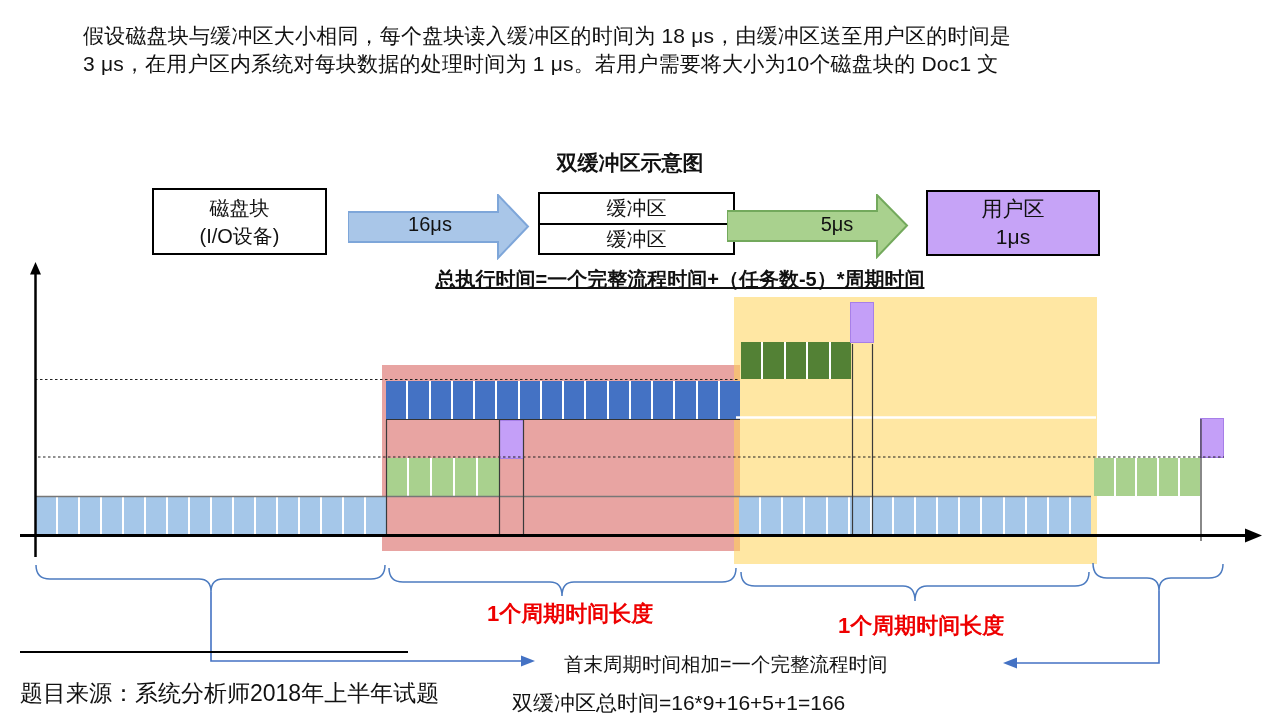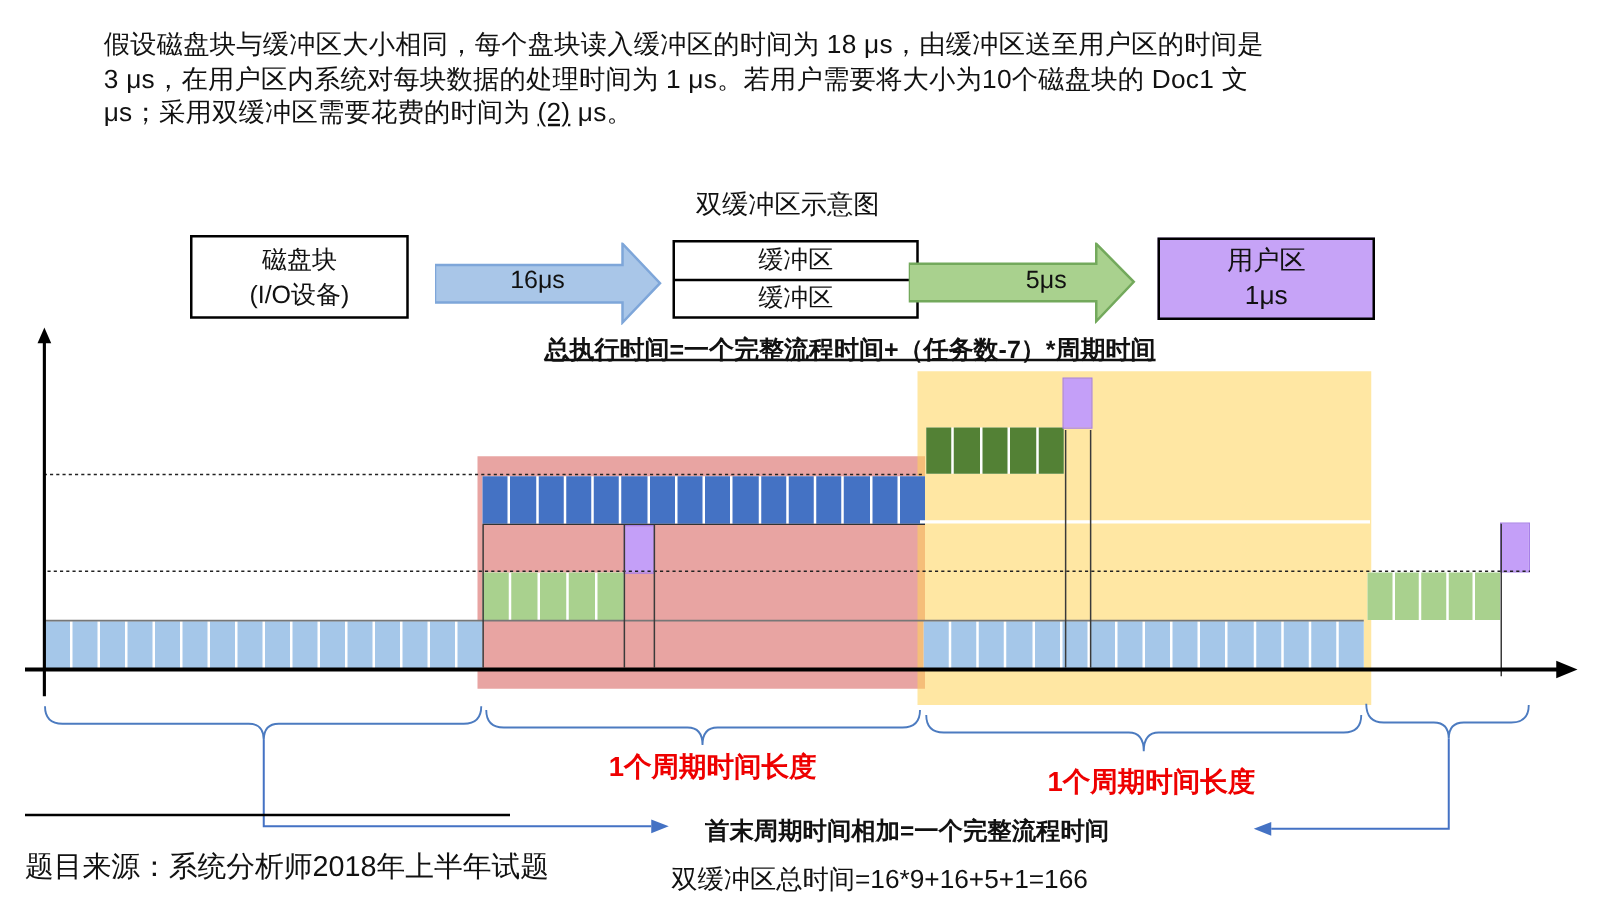--- a/index.html
+++ b/index.html
@@ -38,7 +38,6 @@
   <div class="abs problem">
     <div class="pline"><span>假设磁盘块与缓冲区大小相同，每个盘块读入缓冲区的时间为 18 μs，由缓冲区送至用户区的时间是</span></div>
     <div class="pline"><span>3 μs，在用户区内系统对每块数据的处理时间为 1 μs。若用户需要将大小为10个磁盘块的 Doc1 文</span></div>
-    <div class="pline"><span>μs；采用双缓冲区需要花费的时间为</span><span class="blank">(2)</span><span>μs。</span></div>
   </div>
 
   <div class="abs diag-title">双缓冲区示意图</div>

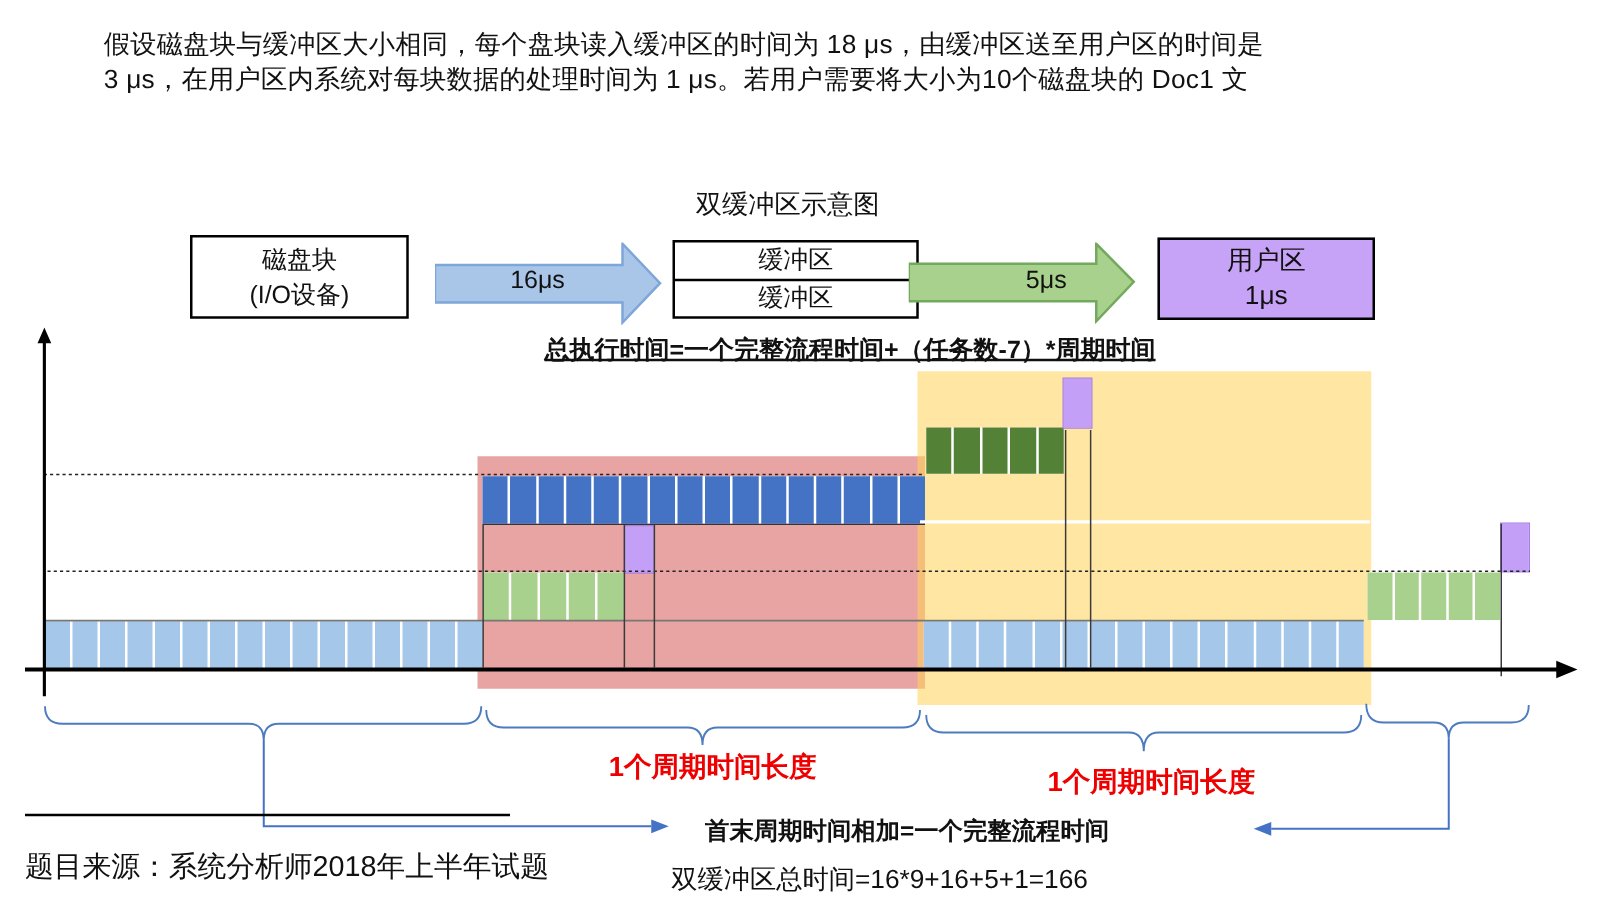--- a/index.html
+++ b/index.html
@@ -11,7 +11,7 @@
   .pline{white-space:nowrap;}
   .blank{text-decoration:underline;padding:0 6px;}
   
-  .diag-title{top:149px;left:420px;width:420px;text-align:center;font-size:21px;font-weight:normal;}
+  .diag-title{top:149px;left:420px;width:420px;text-align:center;font-size:21px;font-weight:bold;}
   .fbox{box-sizing:border-box;border:2px solid #000;background:#fff;display:flex;
         flex-direction:column;align-items:center;justify-content:center;
         font-size:20px;line-height:28px;text-align:center;}

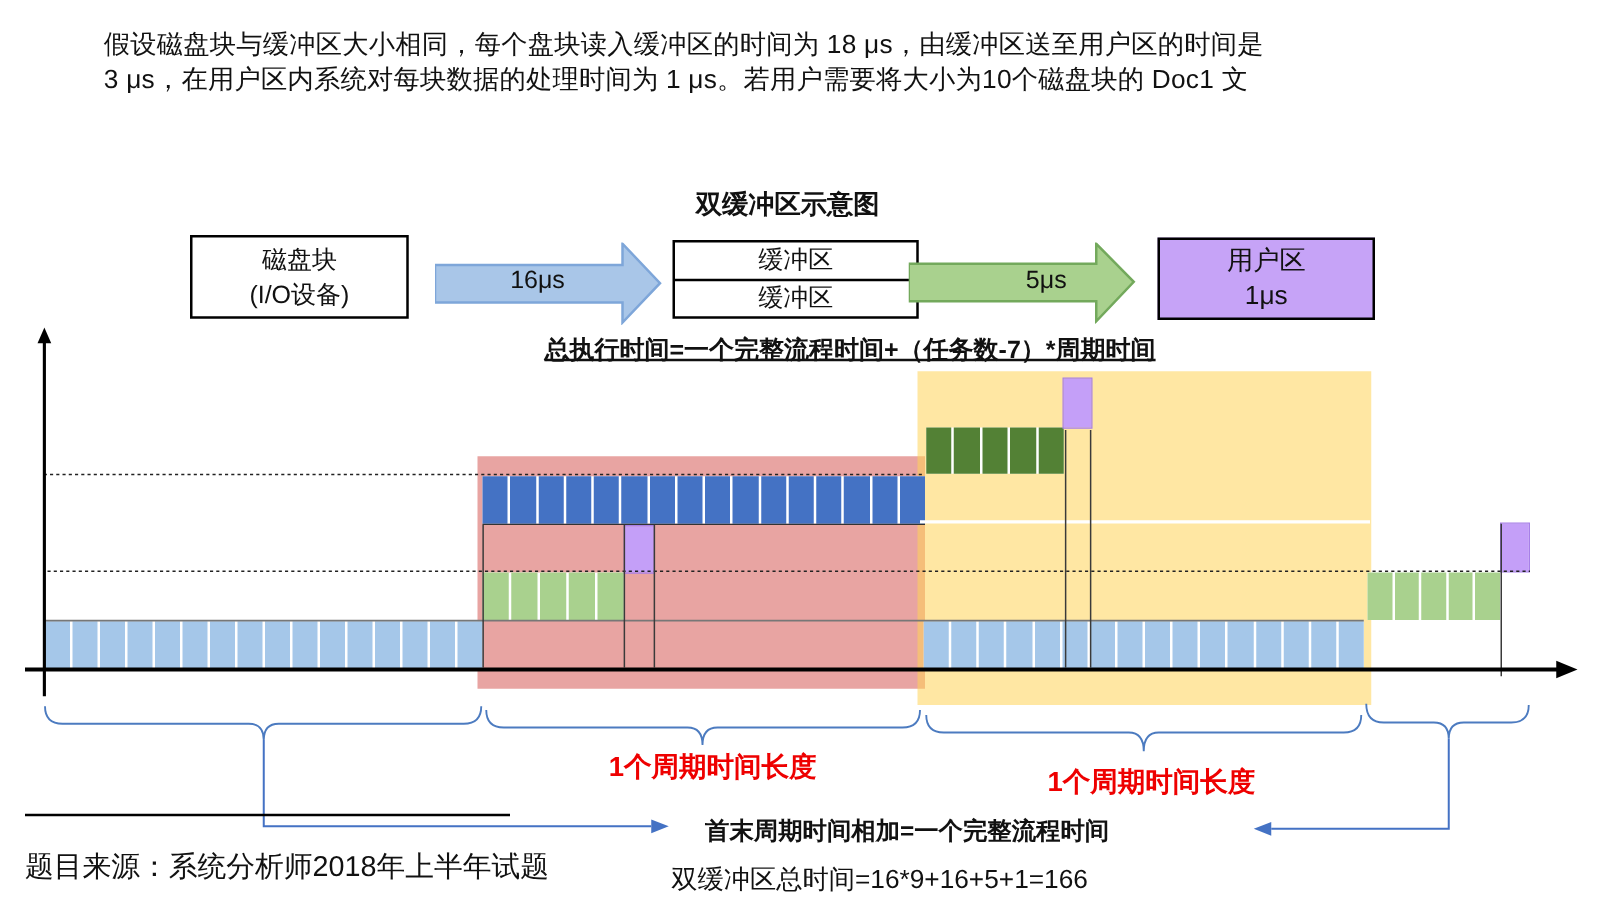--- a/index.html
+++ b/index.html
@@ -67,7 +67,7 @@
     <div>1μs</div>
   </div>
 
-  <div class="abs" style="left:380px;top:266px;width:600px;text-align:center;font-size:20px;font-weight:bold;text-decoration:underline;white-space:nowrap;">总执行时间=一个完整流程时间+（任务数-7）*周期时间</div>
+  <div class="abs" style="left:380px;top:266px;width:600px;text-align:center;font-size:20px;font-weight:bold;text-decoration:underline;white-space:nowrap;">总执行时间=一个完整流程时间+（任务数-5）*周期时间</div>
 
   <div class="abs overlay z2" id="ov-red" style="left: 382px; top: 365px; width: 358px; height: 186px; background: rgba(222, 125, 122, 0.7);"></div>
   <div class="abs overlay z2" id="ov-yellow" style="left: 734px; top: 297px; width: 363px; height: 267px; background: rgba(255, 211, 88, 0.55);"></div>

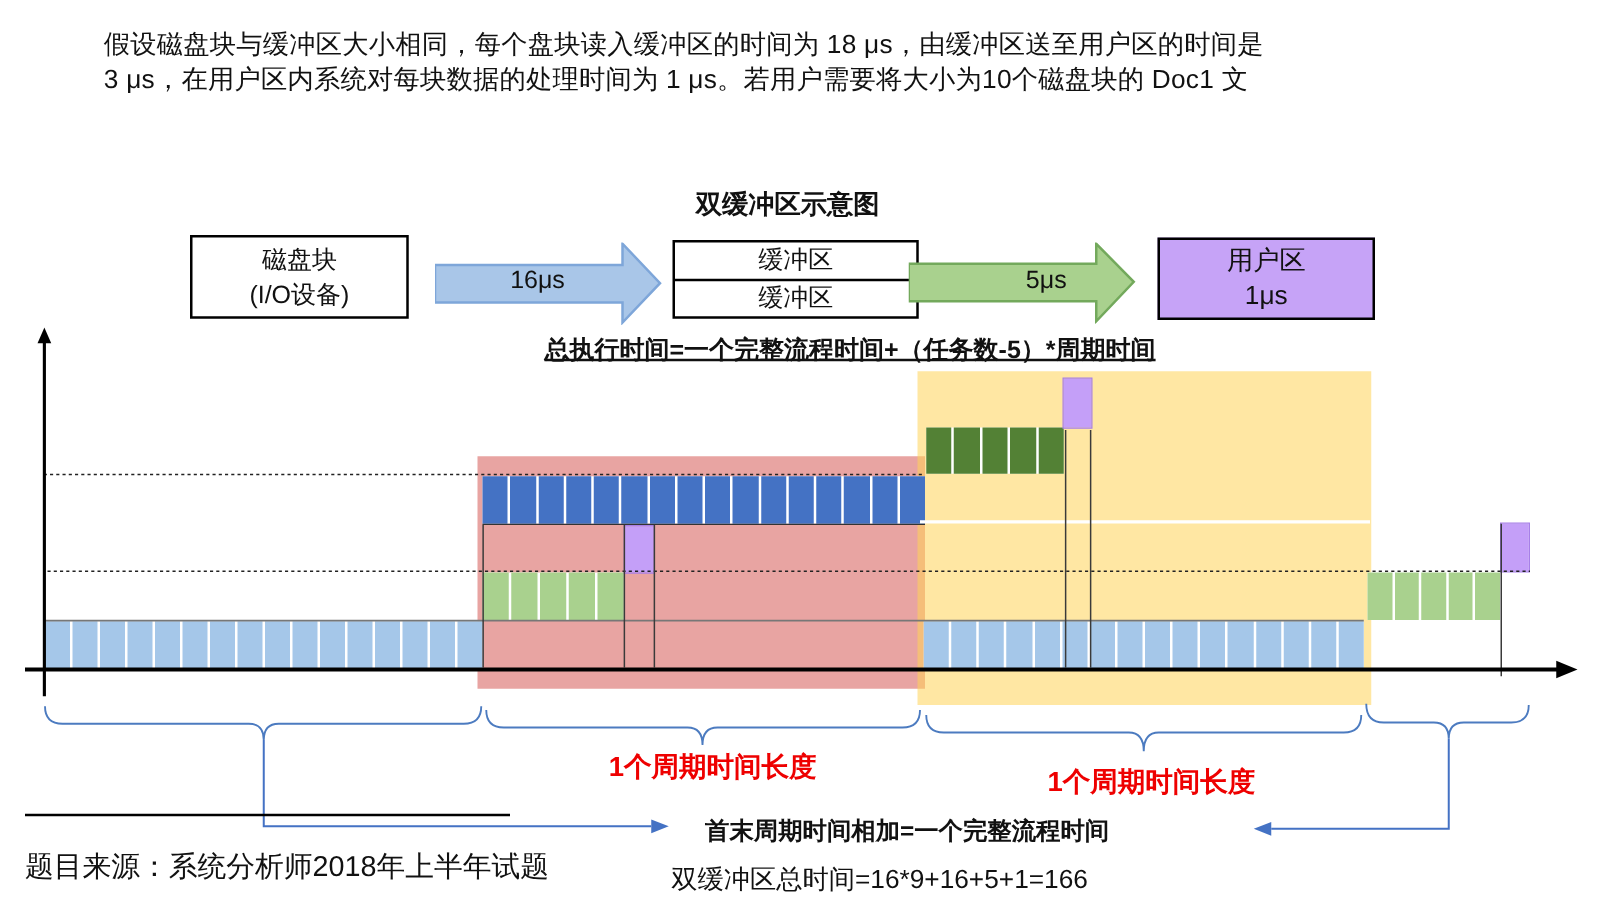--- a/index.html
+++ b/index.html
@@ -25,7 +25,7 @@
   #bars-layer .bar span{flex:1;}
   svg.chart{left:0;top:0;z-index:4;pointer-events:none;}
   .lbl-red{font-size:22px;font-weight:bold;white-space:nowrap;z-index:5;}
-  .note-bold{font-size:19.5px;font-weight:bold;white-space:nowrap;z-index:5;}
+  .note-bold{font-size:19.5px;font-weight:normal;white-space:nowrap;z-index:5;}
   .note-plain{font-size:21px;white-space:nowrap;z-index:5;}
   .source-text{font-size:23px;white-space:nowrap;z-index:5;}
   .z2{z-index:2;}

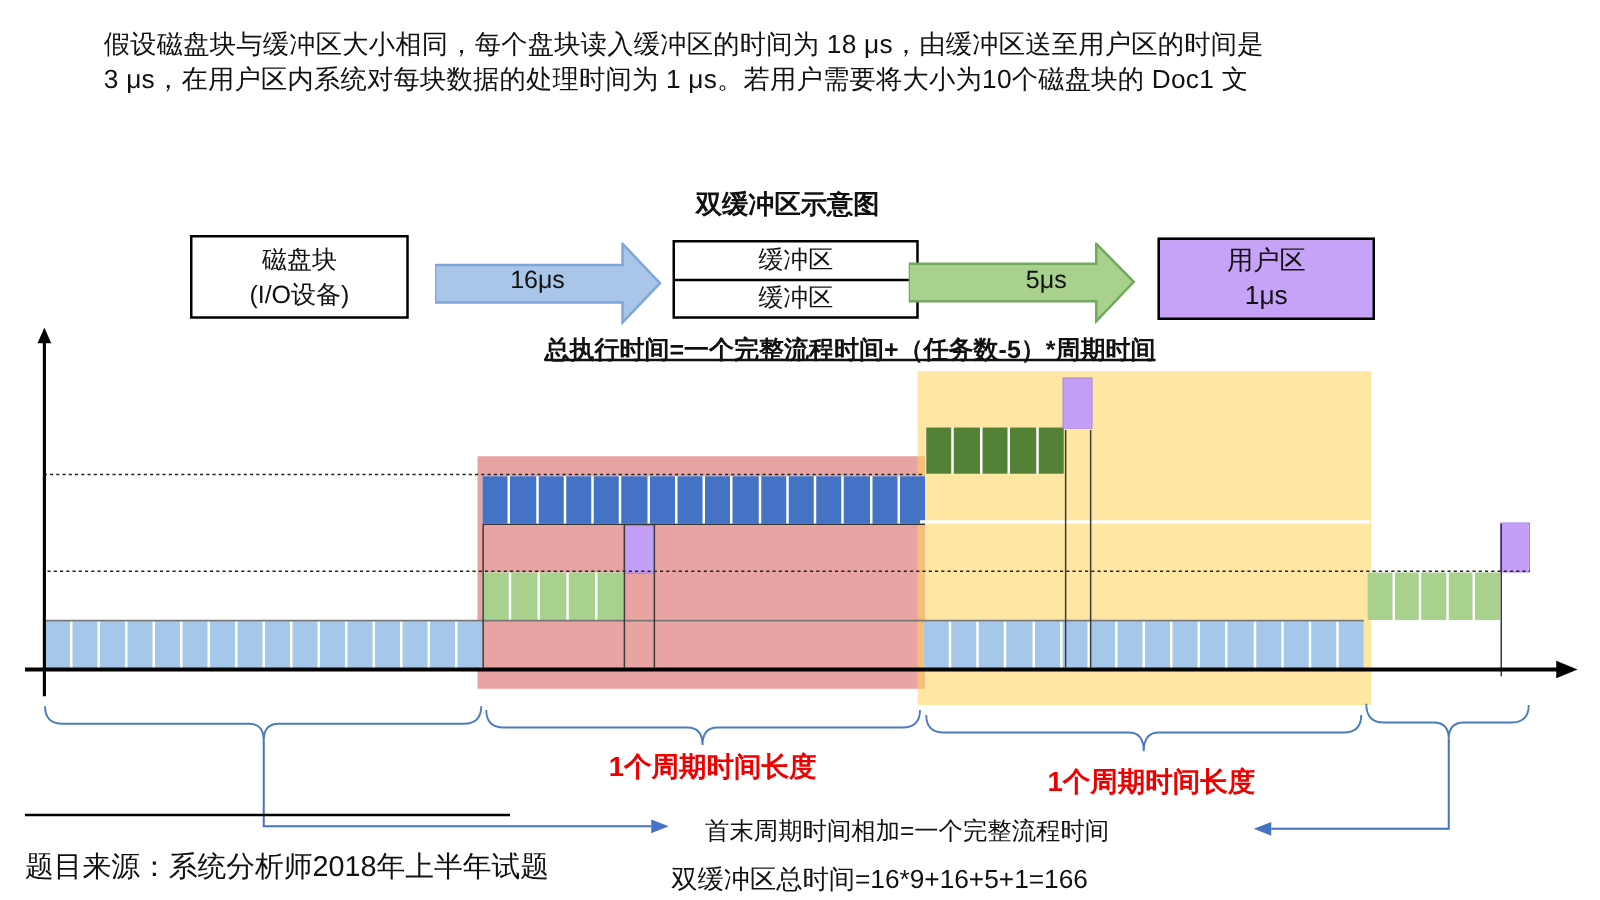--- a/index.html
+++ b/index.html
@@ -202,7 +202,7 @@
   <div class="abs lbl-red" id="red1" style="left: 487px; top: 599px; color: rgb(238, 0, 0);">1个周期时间长度</div>
   <div class="abs lbl-red" id="red2" style="left: 838px; top: 611px; color: rgb(238, 0, 0);">1个周期时间长度</div>
   <div class="abs note-bold" style="left:564px;top:651px;">首末周期时间相加=一个完整流程时间</div>
-  <div class="abs note-plain" style="left:537px;top:689px;">双缓冲区总时间=16*9+16+5+1=166</div>
+  <div class="abs note-plain" style="left:512px;top:689px;">双缓冲区总时间=16*9+16+5+1=166</div>
   <div class="abs source-text" style="left:20px;top:678px;">题目来源：系统分析师2018年上半年试题</div>
 
 </div>

